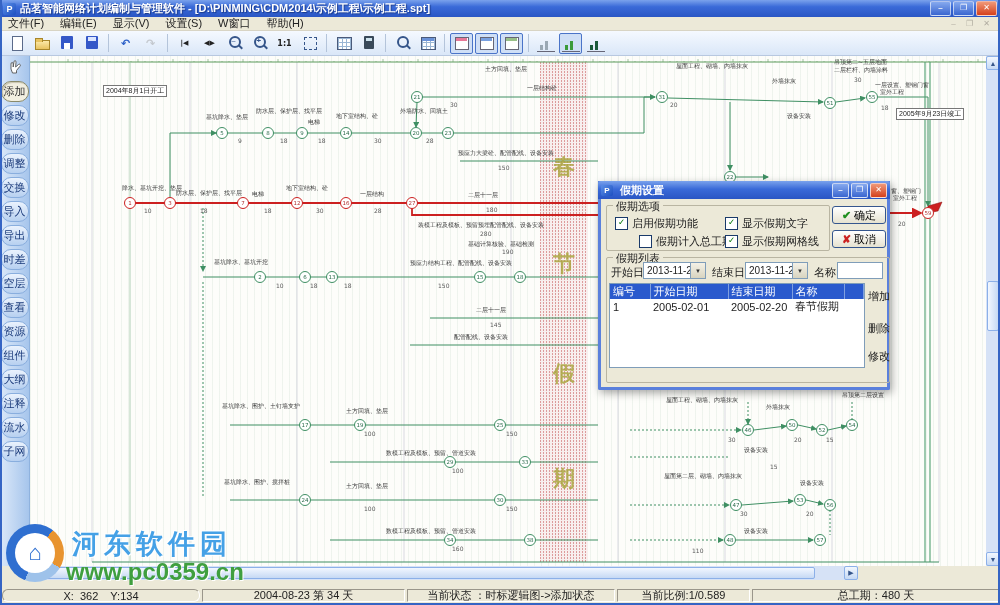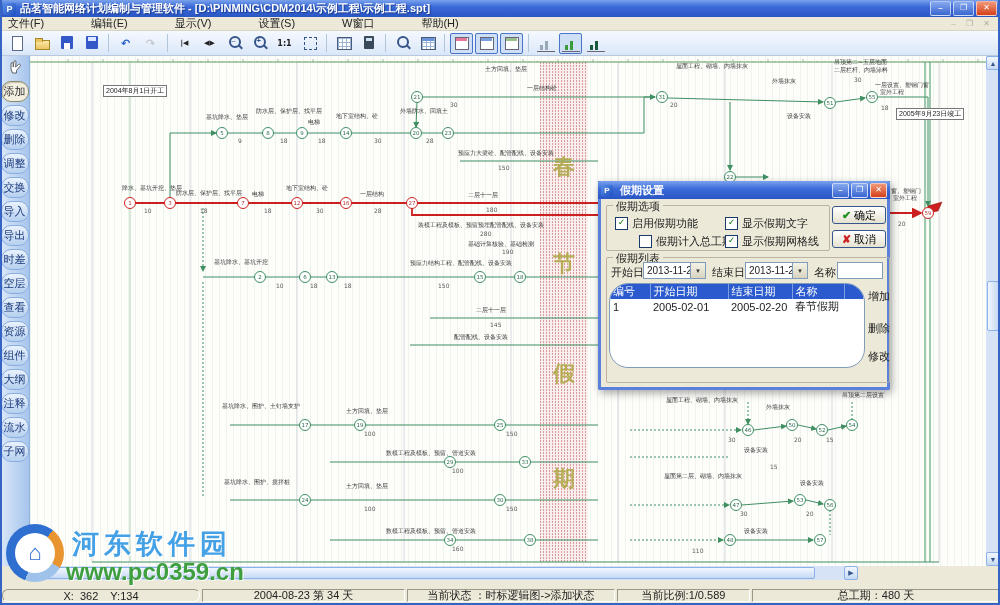--- a/index.html
+++ b/index.html
@@ -22,7 +22,7 @@
   
   .menubar{position:absolute;left:0;top:17px;width:1000px;height:14px;background:#ece9d8;
     border-bottom:1px solid #d8d4c4;display:flex;align-items:center;font-size:11px;color:#222;box-sizing:border-box;}
-  .mitems{display:flex;height:100%;align-items:center;gap:31px;}
+  .mitems{display:flex;height:100%;align-items:center;}
   .mi{padding:0 8px;cursor:default;}
   .mgray{margin-left:auto;margin-right:6px;color:#b0aca0;font-size:8px;letter-spacing:4px;}
 

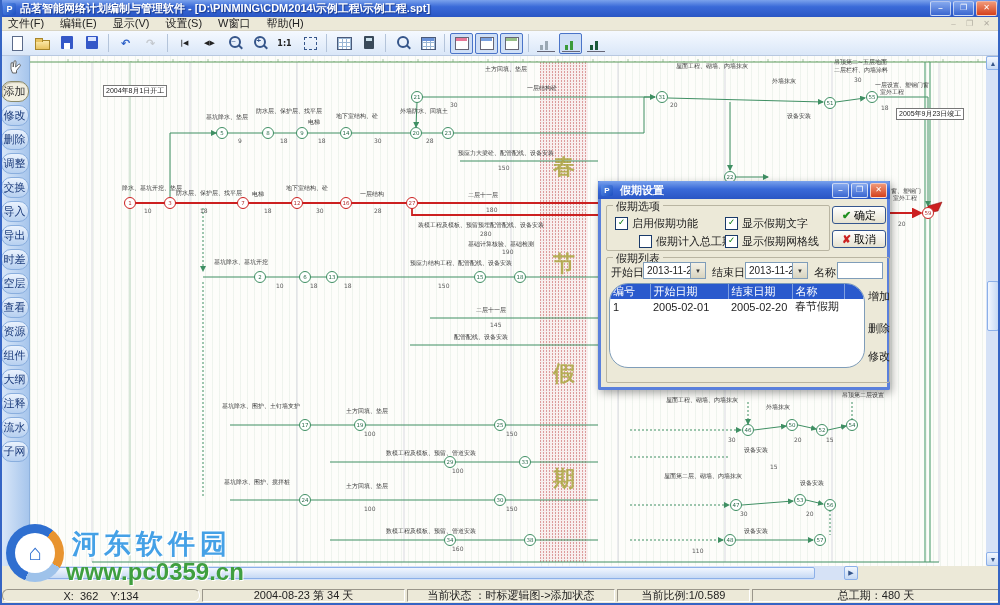--- a/index.html
+++ b/index.html
@@ -720,7 +720,7 @@
       <span class="flabel" style="left:213px;top:66px;">名称</span>
       <input class="tinput" style="left: 236px; top: 63px; width: 46px;" value="">
 
-      <div class="hlist" style="top:84px;border-radius:19px;">
+      <div class="hlist" style="top:84px;">
         <table class="htable">
           <colgroup>
               <col style="width:40px">

